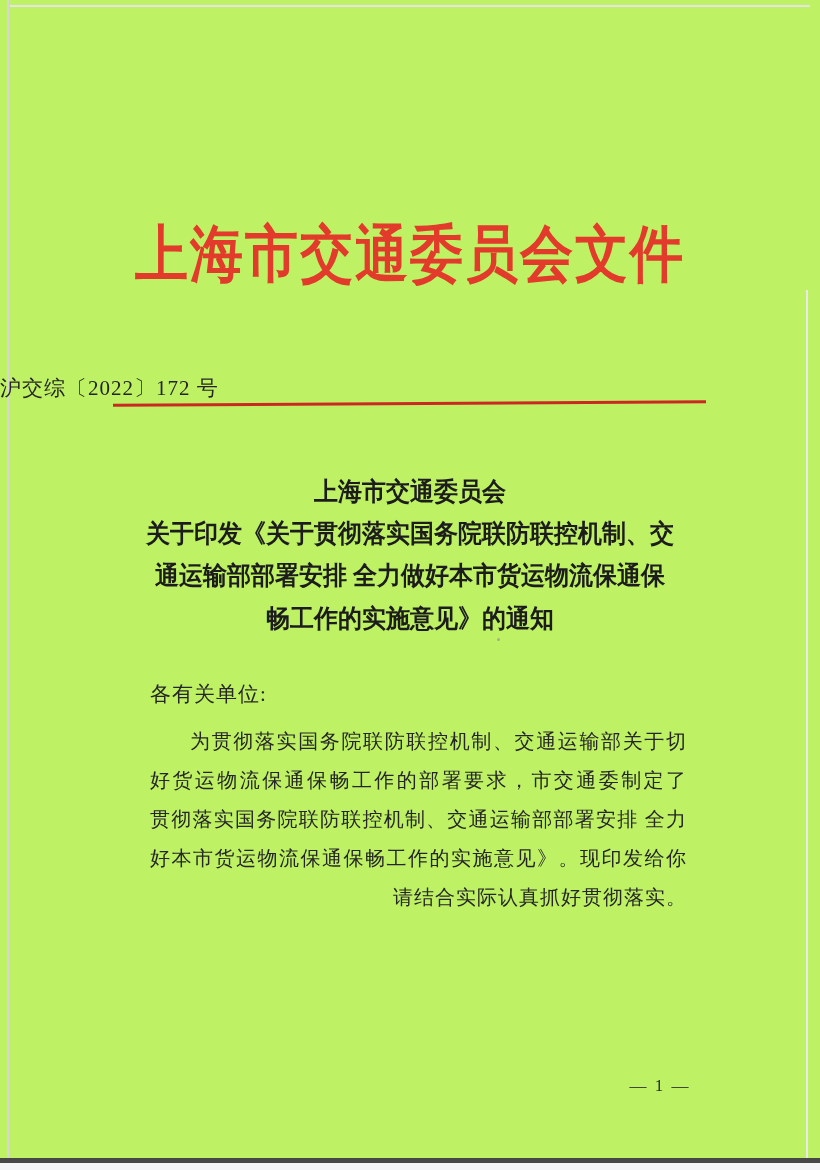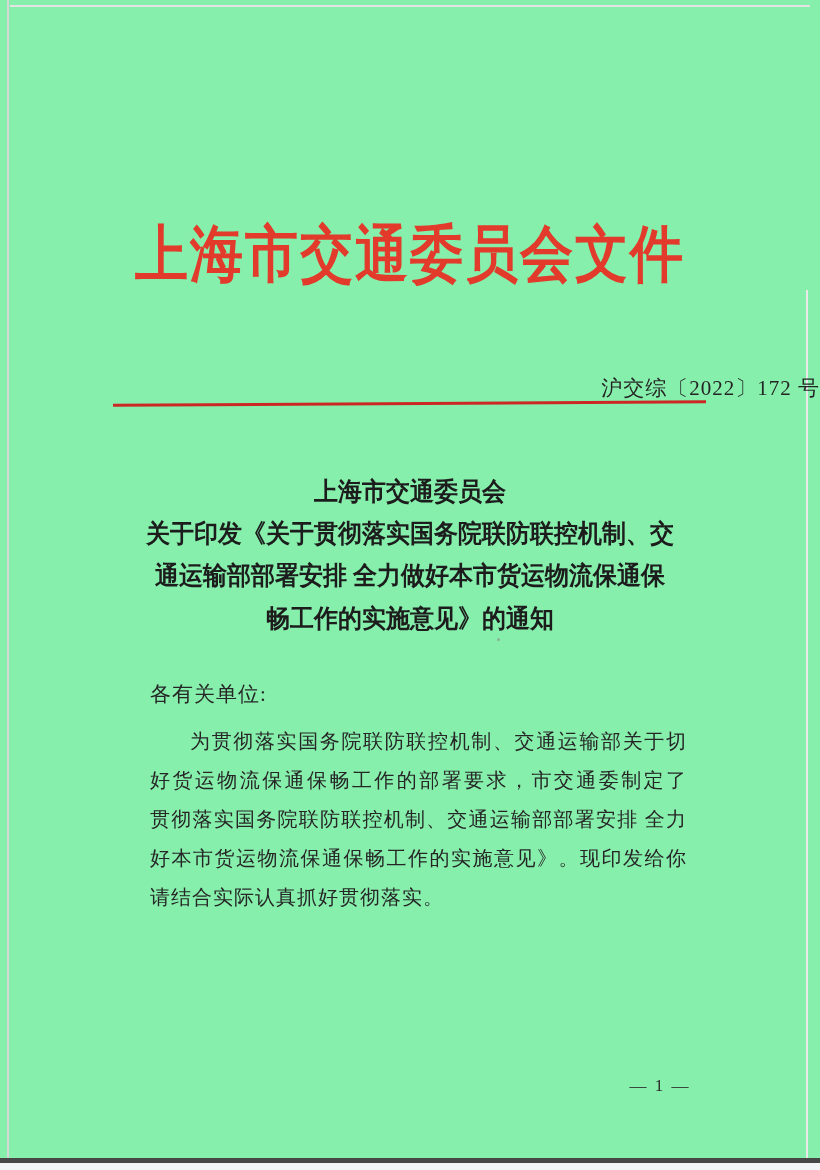--- a/index.html
+++ b/index.html
@@ -12,7 +12,7 @@
   .page {
     position: relative;
     width: 820px; height: 1170px;
-    background: #86efac;
+    background: #bef264;
   }
   
   .edge-top    { position:absolute; left:10px;  top:5px;    width:800px; height:2px;  background:#e4e4e4; }

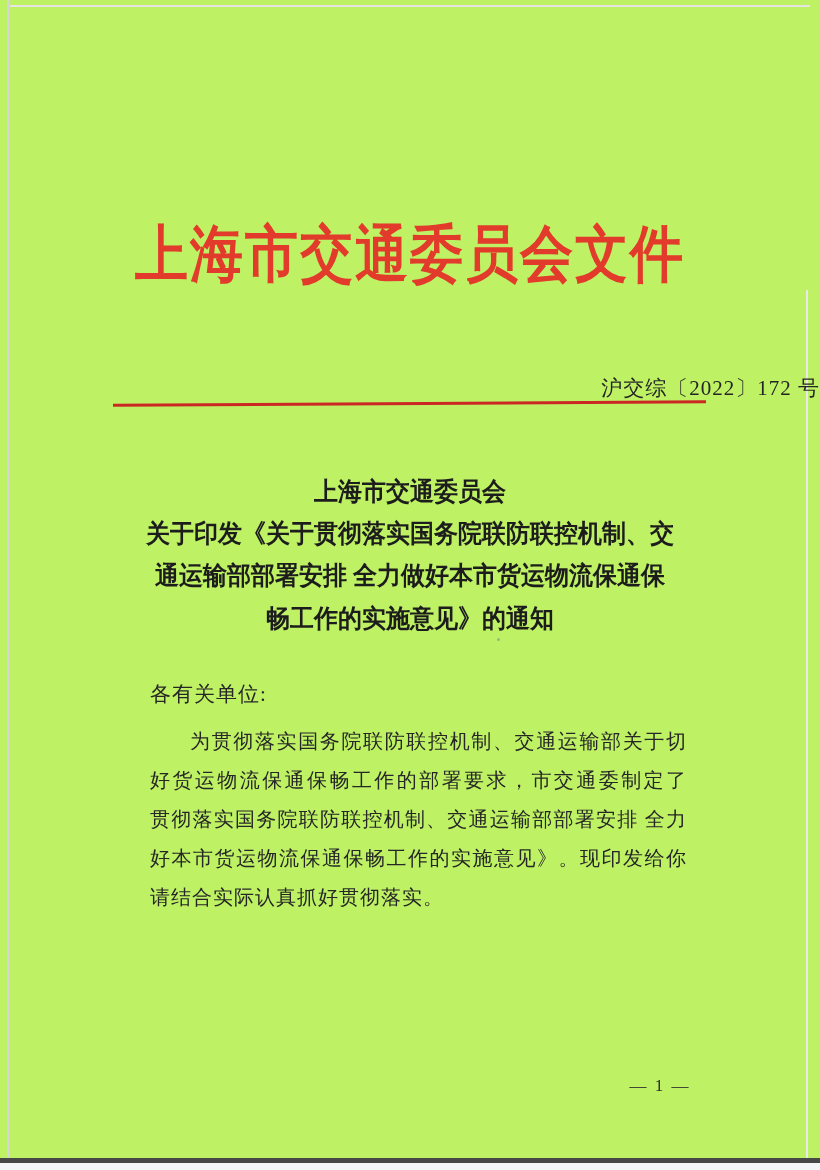--- a/index.html
+++ b/index.html
@@ -36,7 +36,7 @@
   }
   .doc-number {
     position:absolute; left:0; top:374px; width:820px;
-    text-align:right;
+    text-align:left;
     font-size:21px; color:#242424;
     letter-spacing:1px;
   }

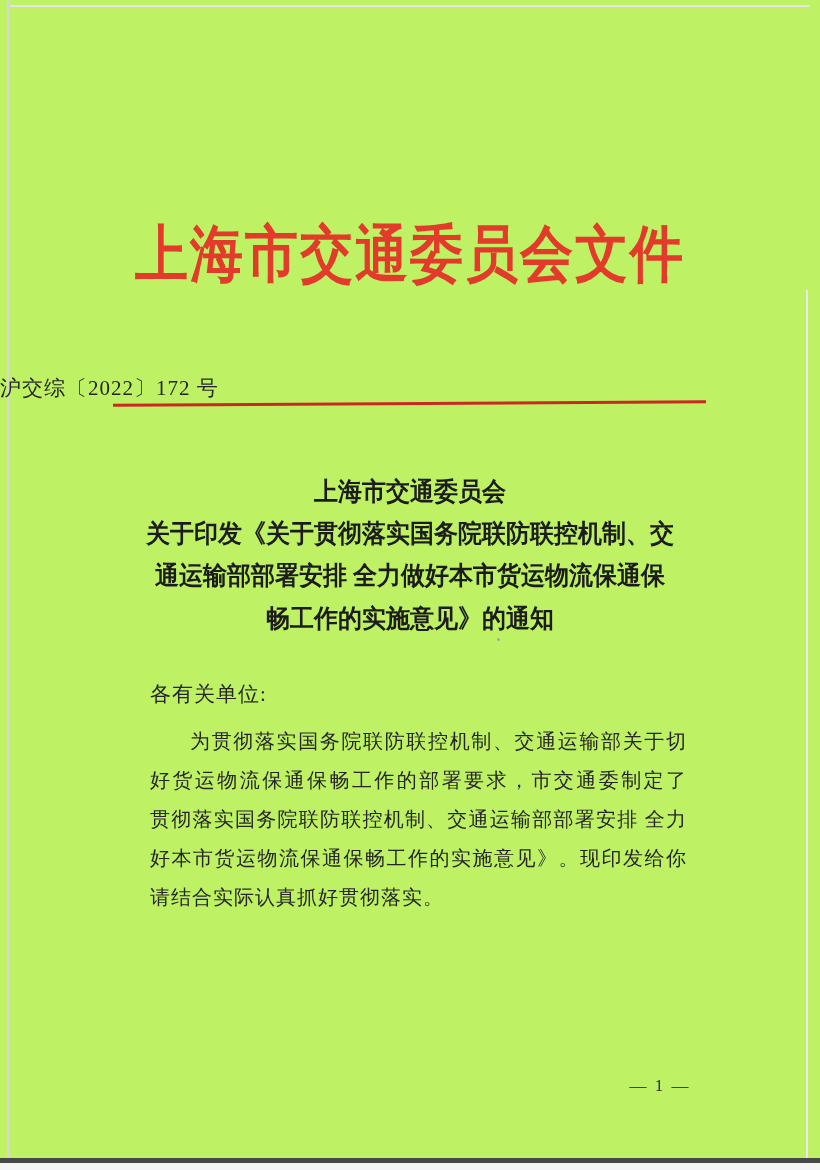--- a/index.html
+++ b/index.html
@@ -72,6 +72,7 @@
     height:39px; line-height:39px;
     box-sizing:border-box;
     white-space:nowrap;
+    text-align:right;
   }
   .body-line.just {
     text-align:justify; text-align-last:justify;

